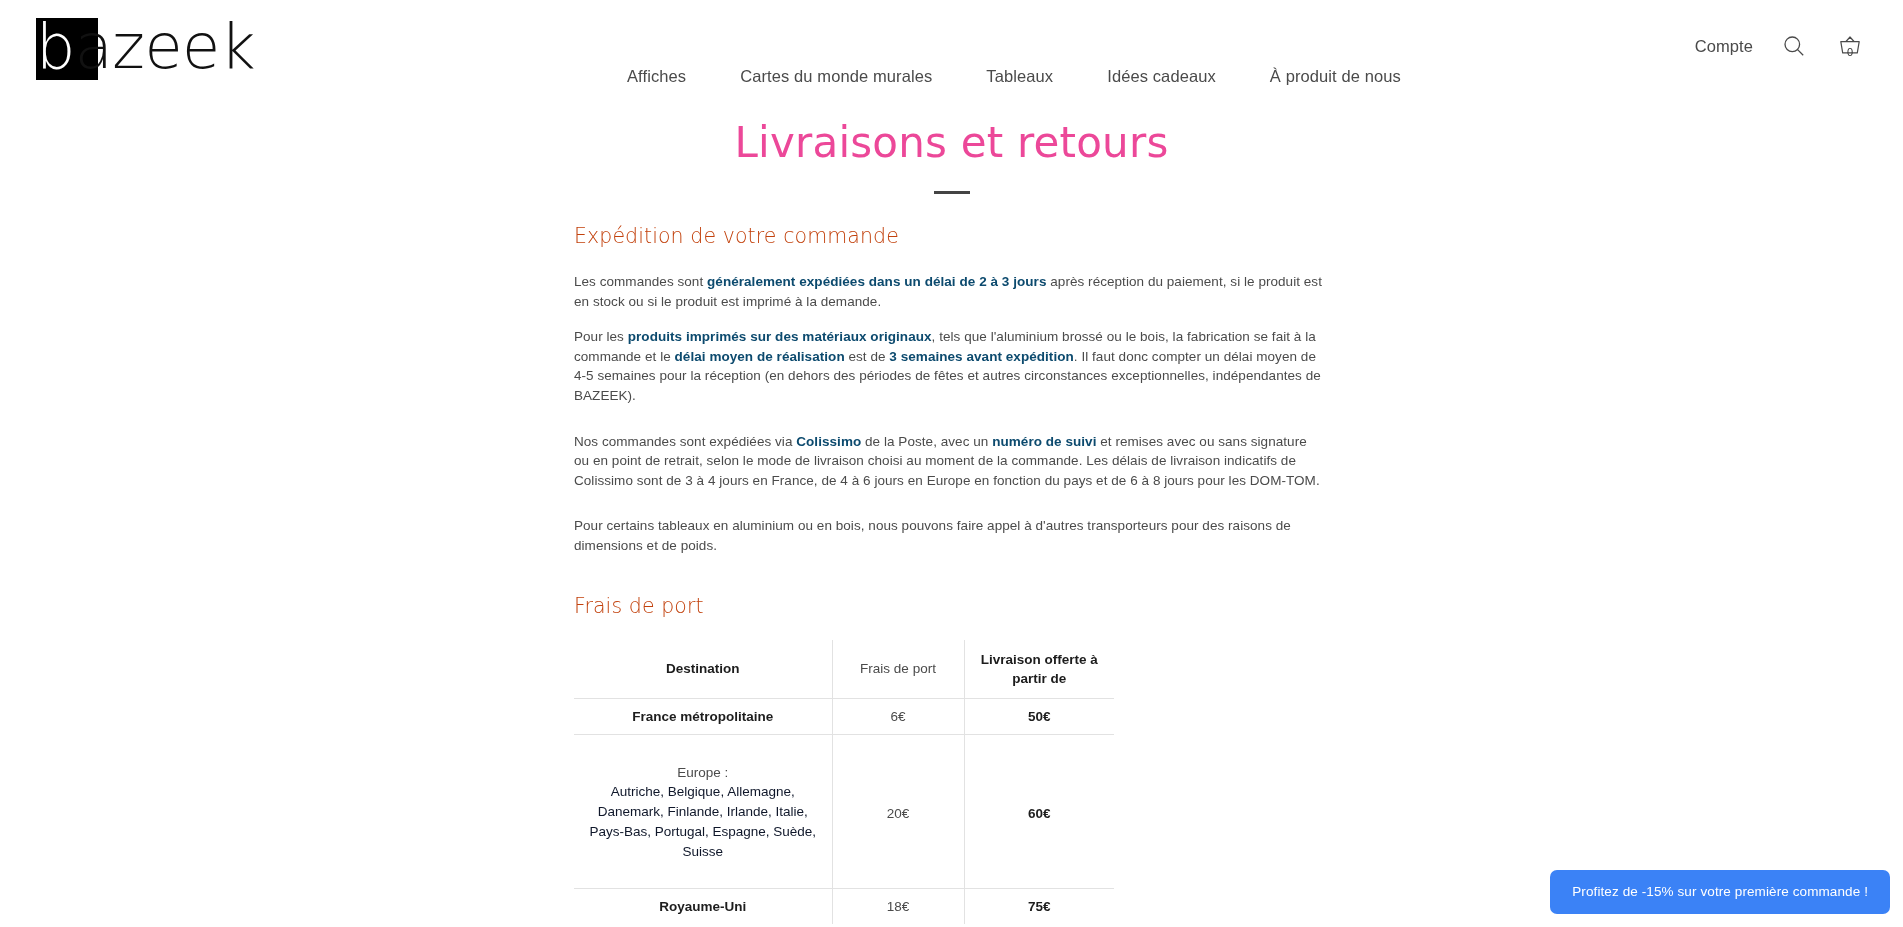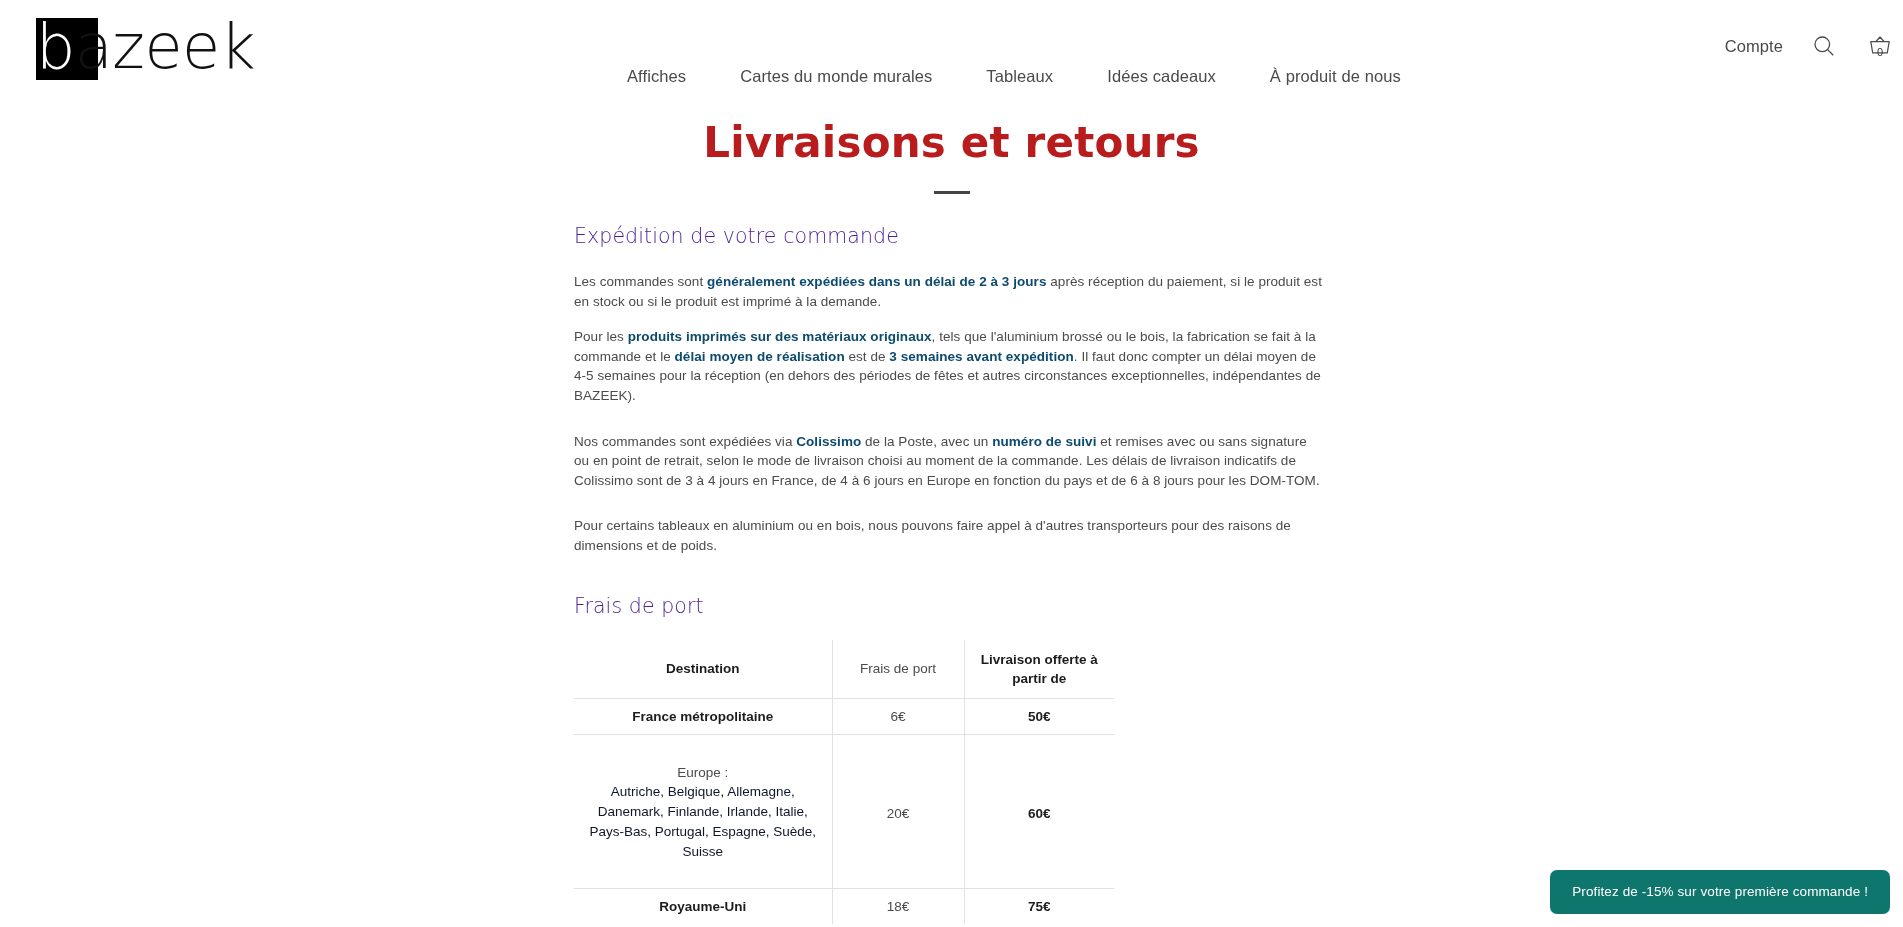--- a/index.html
+++ b/index.html
@@ -70,7 +70,7 @@
 
   .header-right {
     position: absolute;
-    right: 8px;
+    right: 38px;
     top: 0;
     height: 92px;
     display: flex;

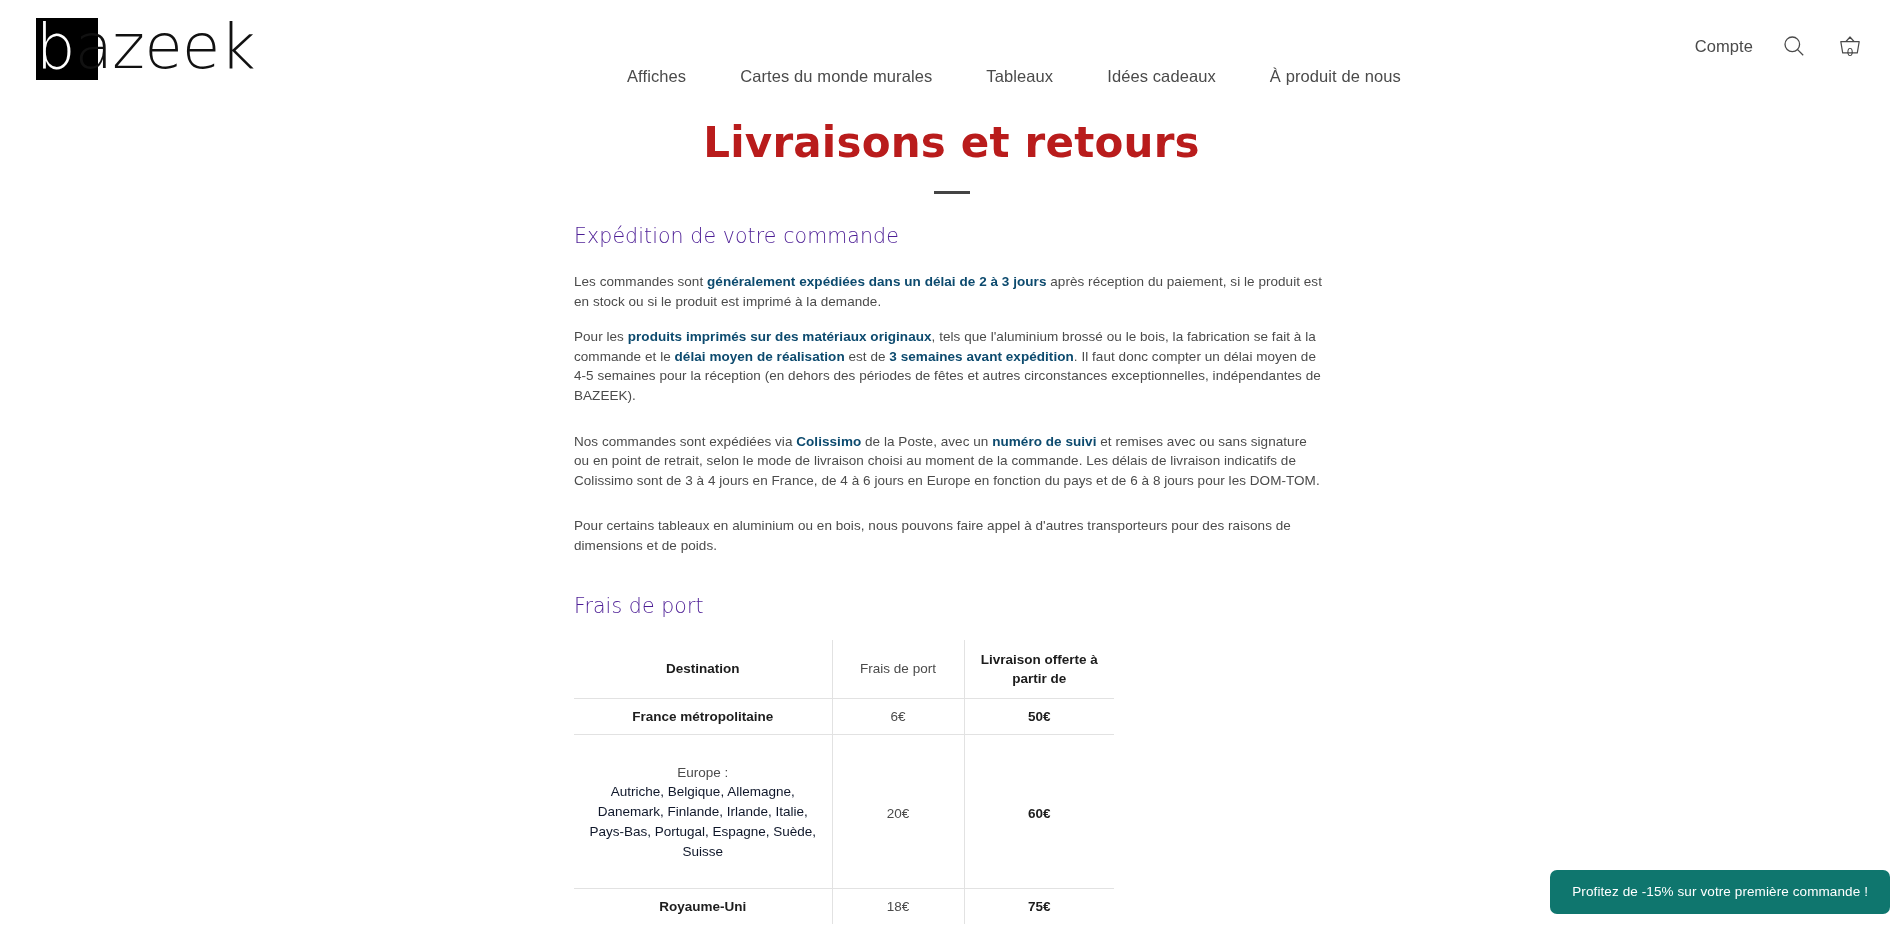--- a/index.html
+++ b/index.html
@@ -107,10 +107,10 @@
   }
   .page-title {
     font-family: "DejaVu Sans", sans-serif;
-    font-weight: 700;
+    font-weight: 400;
     font-size: 42px;
     line-height: 52px;
-    color: #b91c1c;
+    color: #ec4899;
     letter-spacing: 0.2px;
   }
   .title-rule {

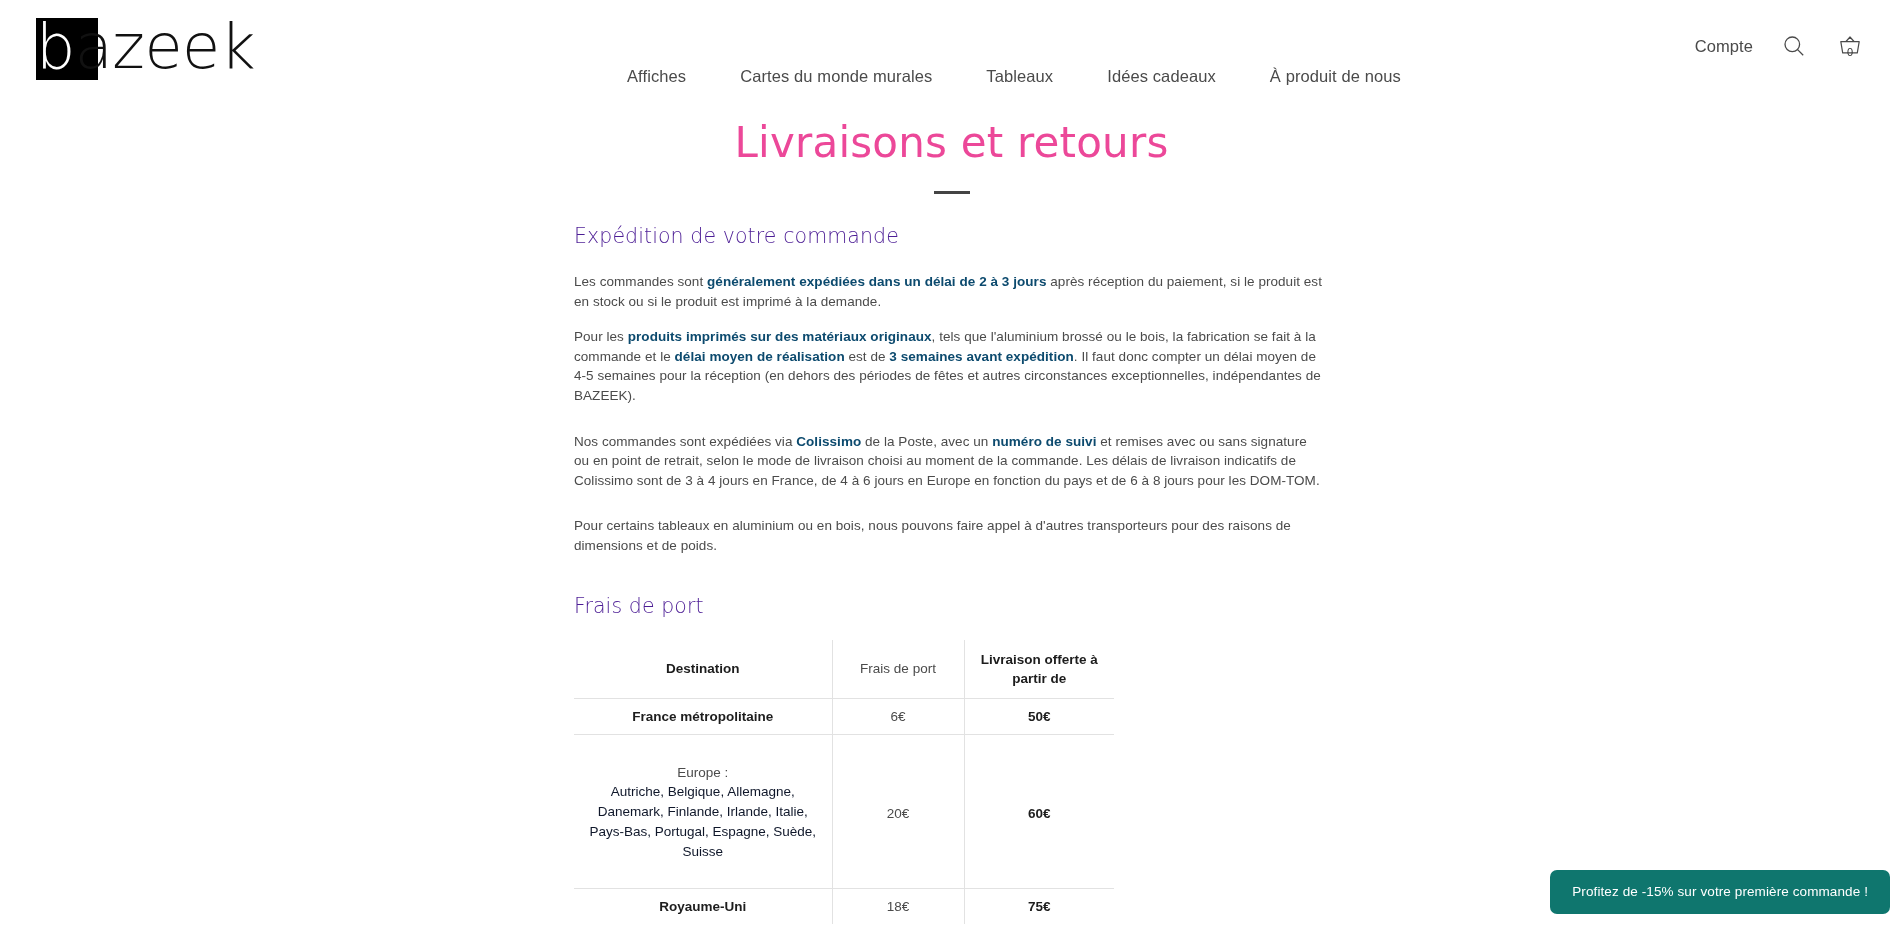--- a/index.html
+++ b/index.html
@@ -132,7 +132,7 @@
     font-weight: 300;
     font-size: 20.5px;
     line-height: 28px;
-    color: #4c1d95;
+    color: #c2410c;
     margin-bottom: 22px;
     letter-spacing: 0.1px;
   }

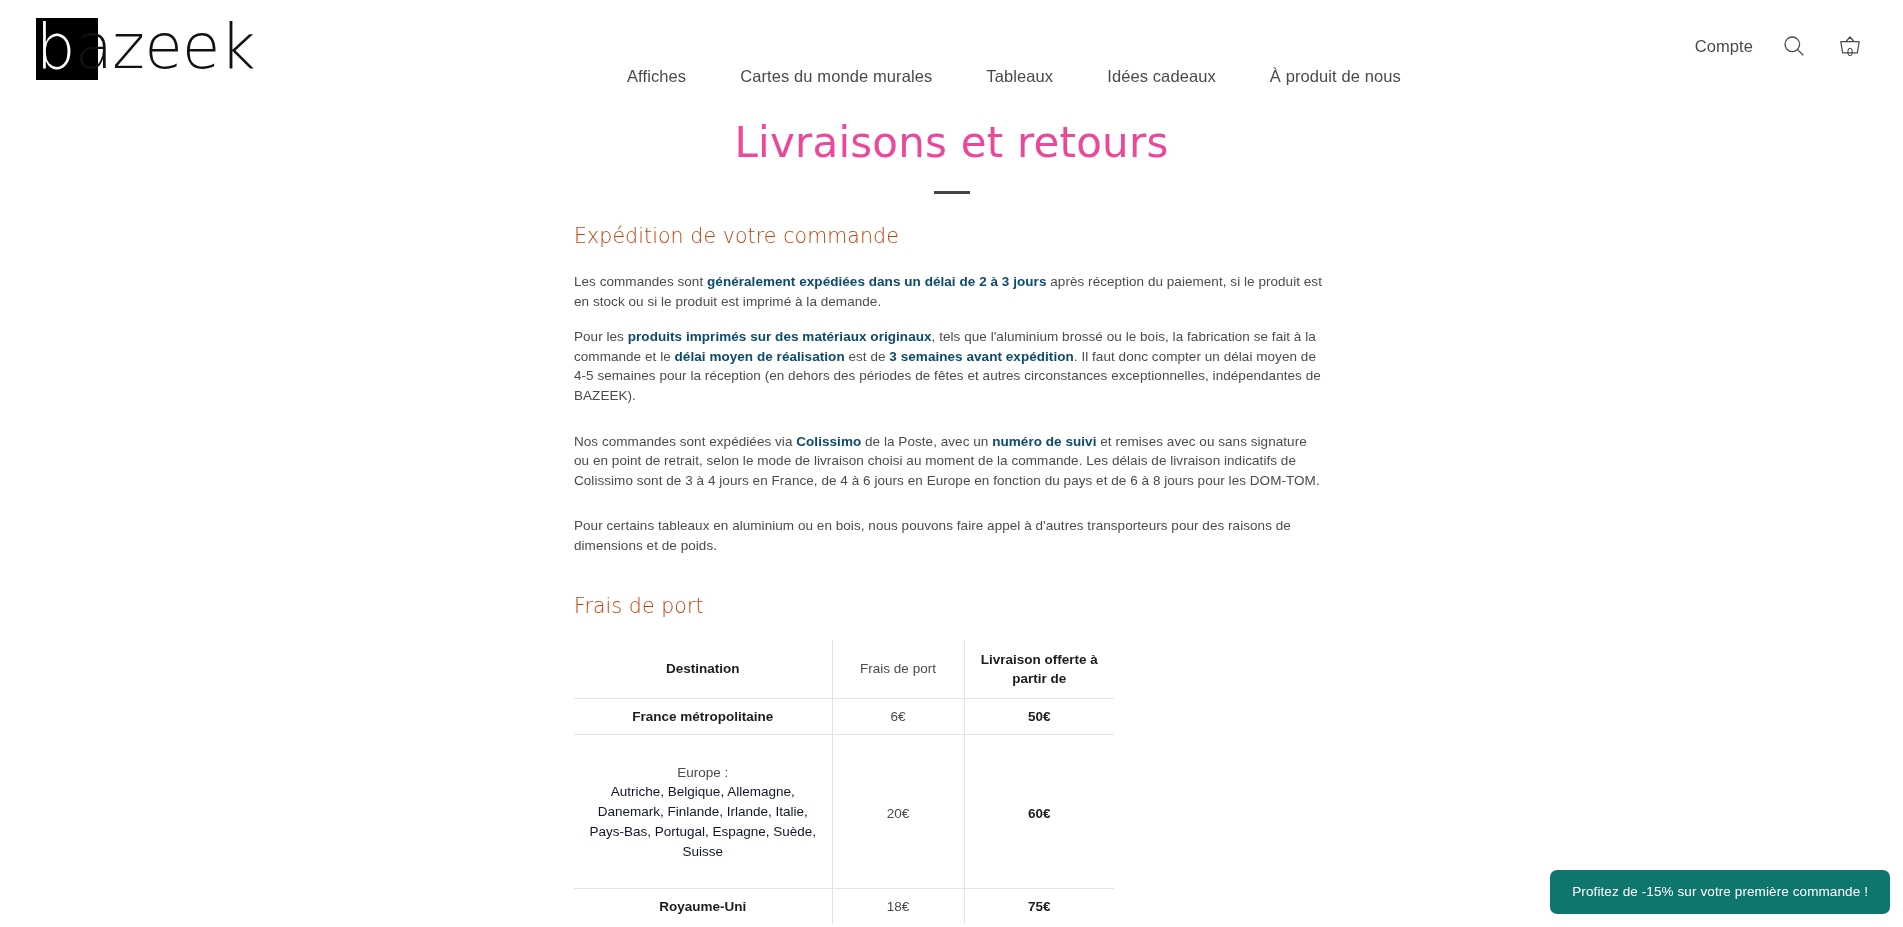--- a/index.html
+++ b/index.html
@@ -186,7 +186,7 @@
     position: absolute;
     right: 13px;
     bottom: 13px;
-    background: #0f766e;
+    background: #3b82f6;
     color: #ffffff;
     font-size: 13.5px;
     line-height: 18px;

